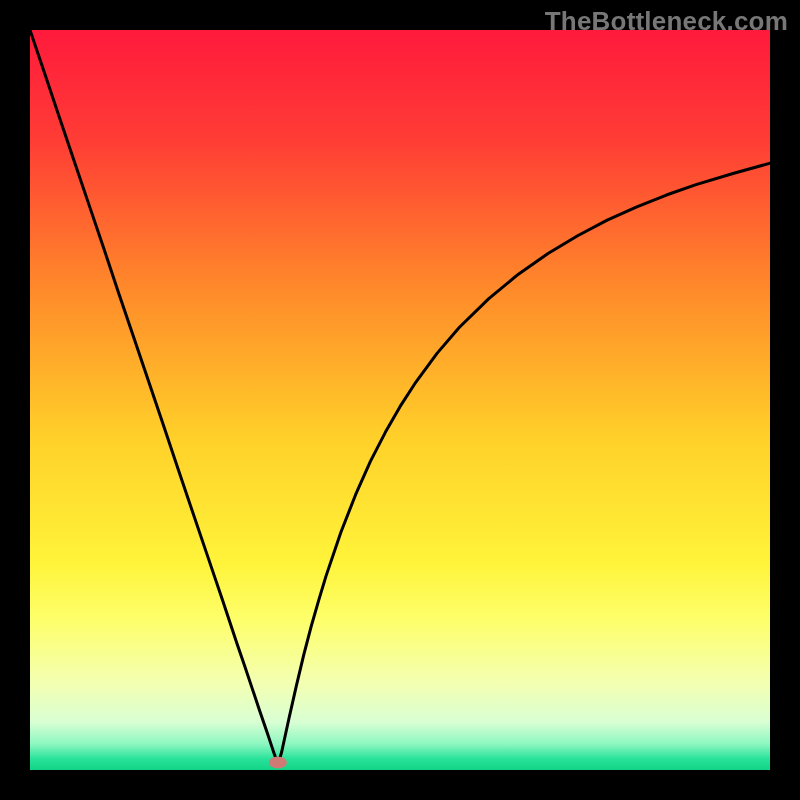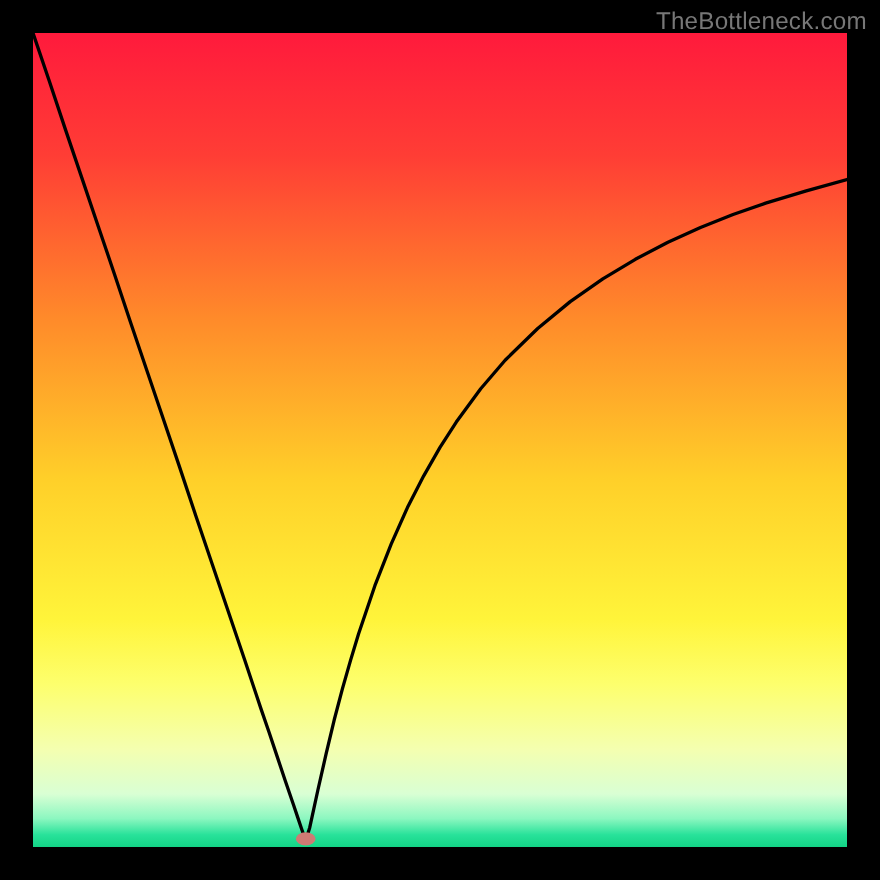--- a/index.html
+++ b/index.html
@@ -30,8 +30,8 @@
     top: 6px;
     right: 12px;
     color: #777;
-    font-size: 22px;
-    font-weight: 400;
+    font-size: 26px;
+    font-weight: 700;
     letter-spacing: 0.2px;
     user-select: none;
   }

